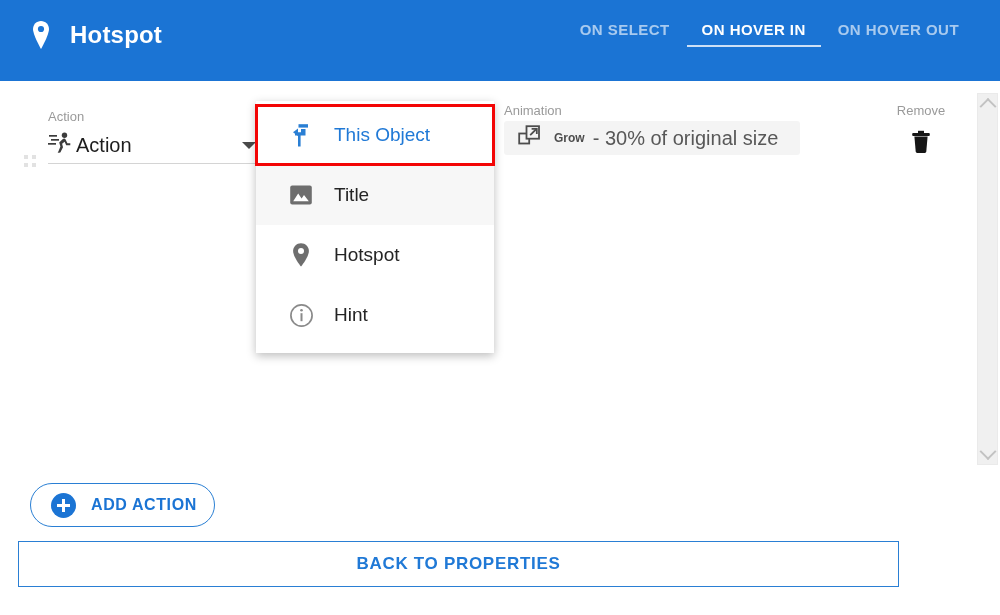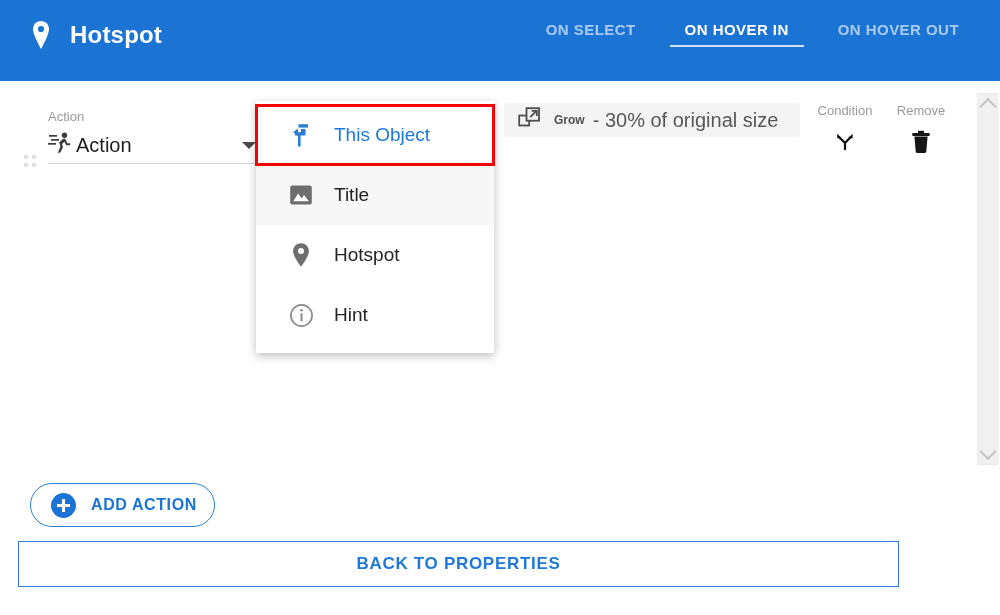--- a/index.html
+++ b/index.html
@@ -48,7 +48,7 @@
     right: 25px; top: 18px;
     display: flex;
     align-items: flex-start;
-    gap: 17px;
+    gap: 0px;
   }
   .tab {
     position: relative;

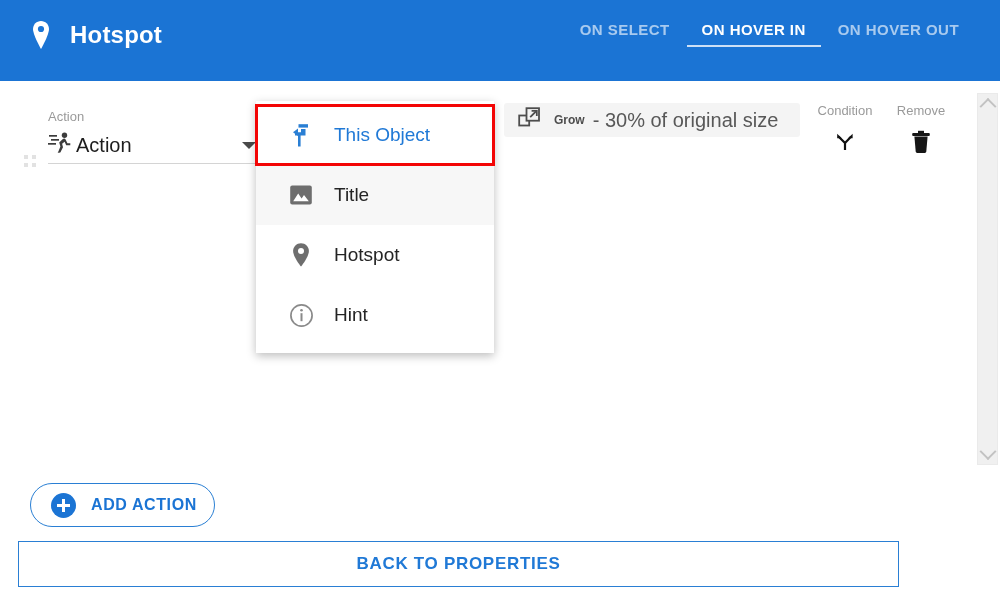--- a/index.html
+++ b/index.html
@@ -367,6 +367,7 @@
     </div>
 
     <div id="animation-field">
+      <div class="field-label">Animation</div>
       <div id="animation-chip">
         <span>
           <svg id="animation-chip-icon" viewBox="0 0 24 24">

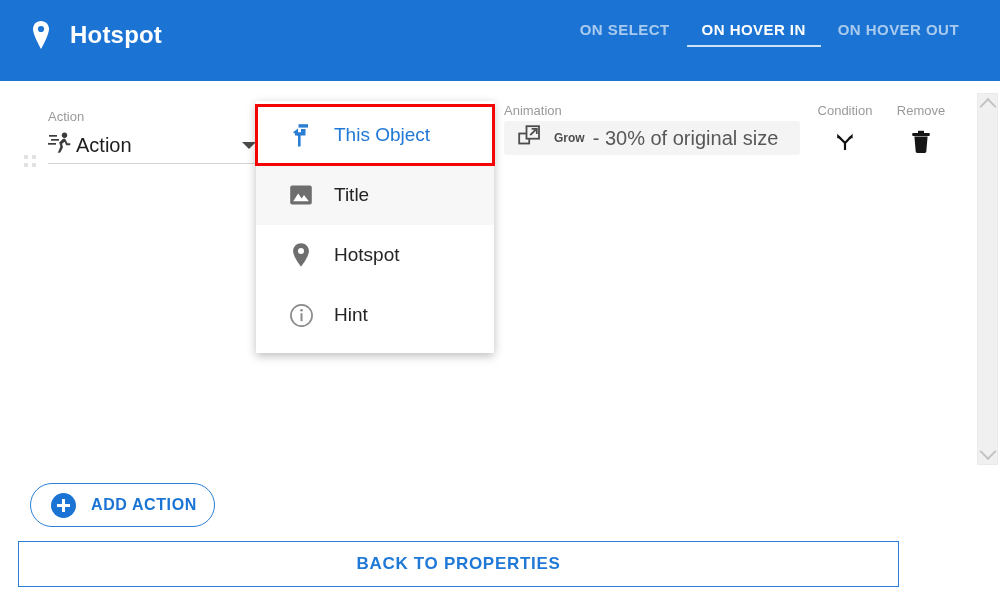--- a/index.html
+++ b/index.html
@@ -382,19 +382,6 @@
       </div>
     </div>
 
-    <div id="condition-col">
-      <div class="col-label">Condition</div>
-      <div class="col-btn">
-        <span>
-          <svg width="24" height="24" viewBox="0 0 24 24">
-            <path d="M12 20 L12 13 L5.5 6.5" fill="none" stroke="#101010" stroke-width="2.2"></path>
-            <path d="M12 13 L18.2 6.5" fill="none" stroke="#101010" stroke-width="2.2"></path>
-            <path d="M4.2 3.8 L4.2 8.3 L8.7 8.3 Z" fill="#101010"></path>
-            <path d="M19.6 3.8 L19.6 8.3 L15.1 8.3 Z" fill="#101010"></path>
-          </svg>
-        </span>
-      </div>
-    </div>
 
     <div id="remove-col">
       <div class="col-label">Remove</div>

